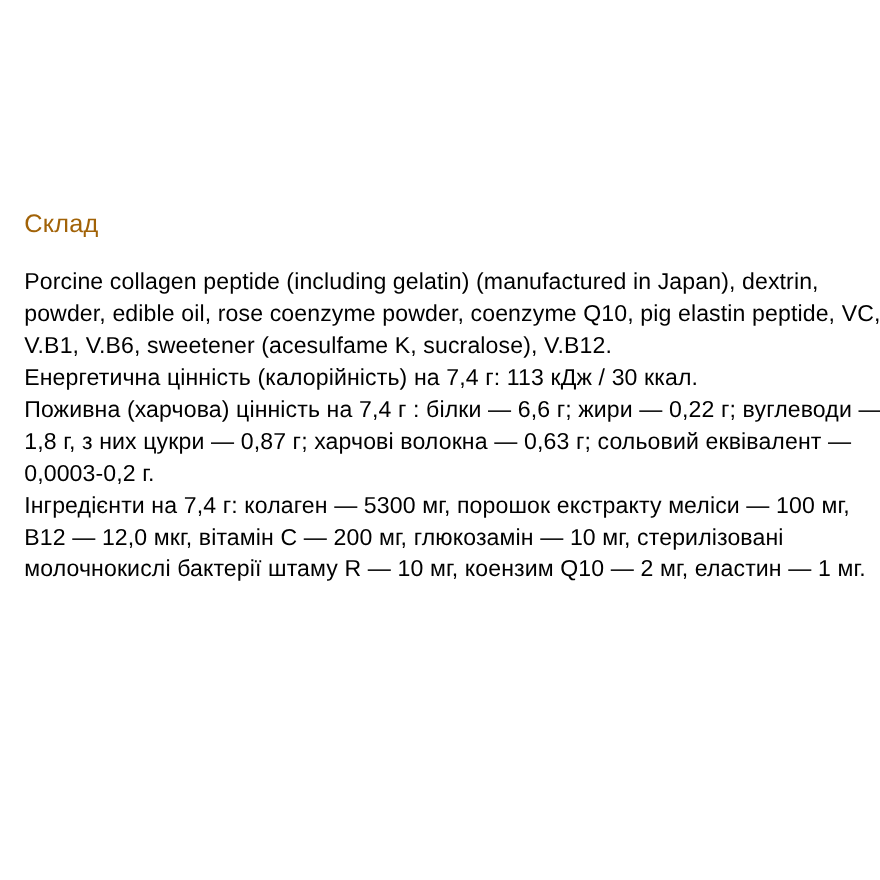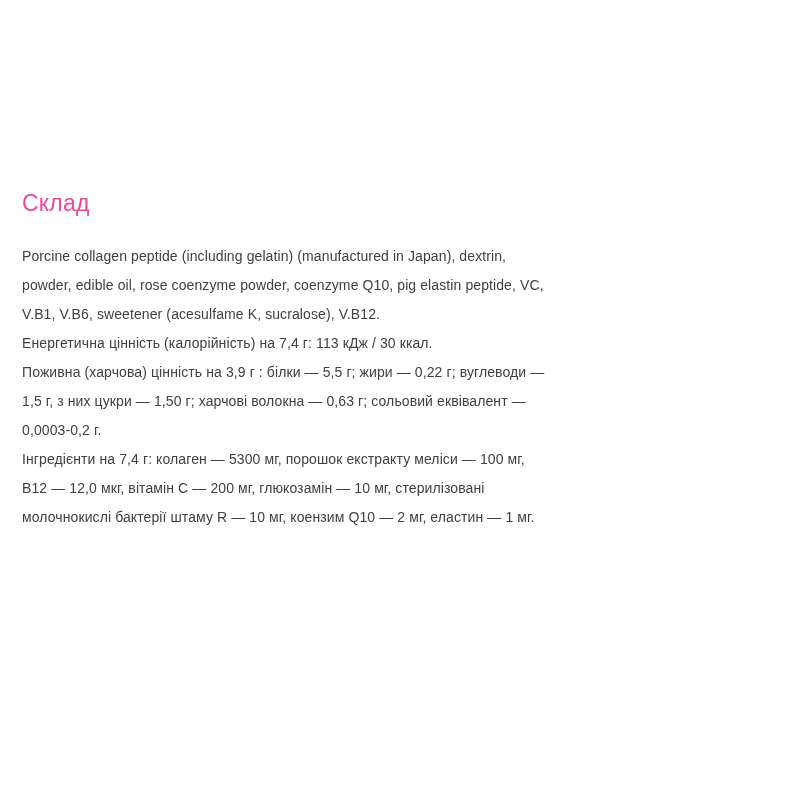--- a/index.html
+++ b/index.html
@@ -25,7 +25,7 @@
     font-size: 23px;
     line-height: 29px;
     font-weight: 500;
-    color: #ec4899;
+    color: #a16207;
     letter-spacing: 0.2px;
   }
   .body-text {

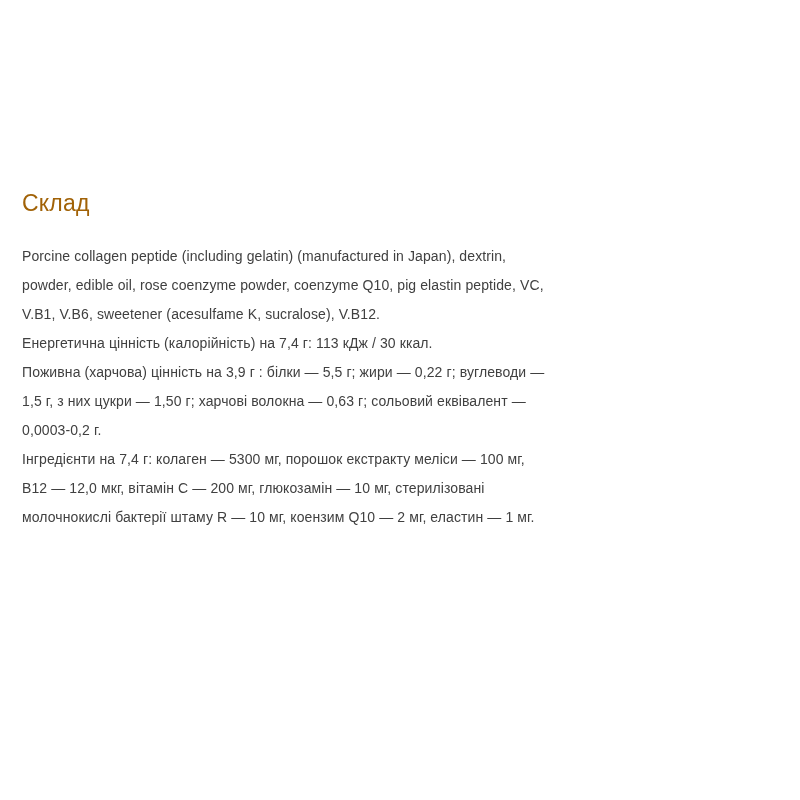--- a/index.html
+++ b/index.html
@@ -30,10 +30,10 @@
   }
   .body-text {
     margin-top: 24px;
-    font-size: 14px;
+    font-size: 21px;
     line-height: 29px;
     font-weight: 400;
-    color: #404040;
+    color: #000000;
     letter-spacing: 0.1px;
   }
   .para {

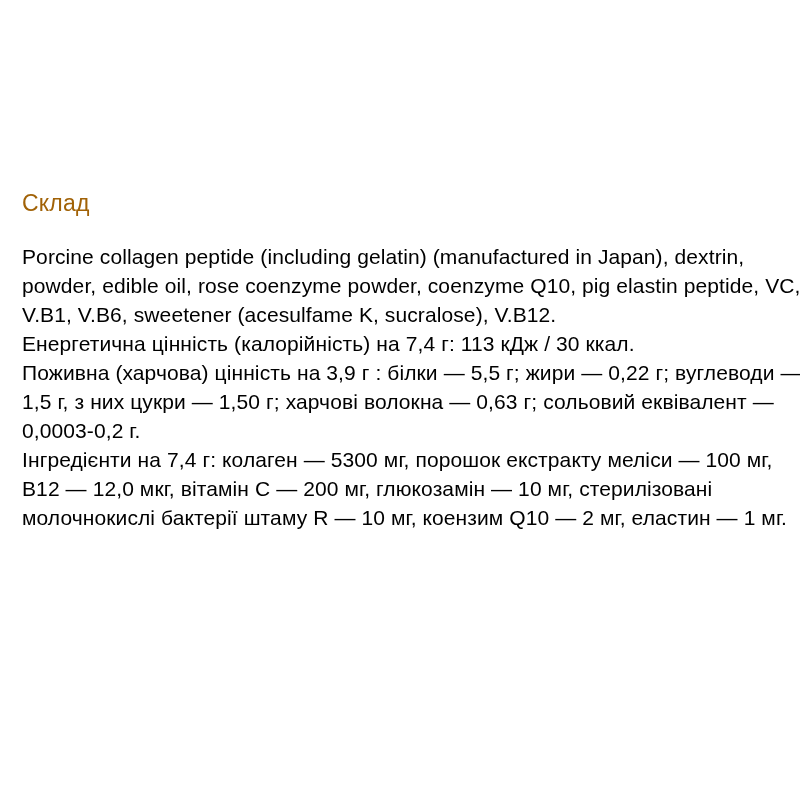--- a/index.html
+++ b/index.html
@@ -65,7 +65,7 @@
     </div>
 
     <div class="para">
-      <div class="line">Поживна (харчова) цінність на 3,9 г : білки — 5,5 г; жири — 0,22 г; вуглеводи —</div>
+      <div class="line">Поживна (харчова) цінність на 7,4 г : білки — 6,6 г; жири — 0,22 г; вуглеводи —</div>
       <div class="line">1,5 г, з них цукри — 1,50 г; харчові волокна — 0,63 г; сольовий еквівалент —</div>
       <div class="line">0,0003-0,2 г.</div>
     </div>

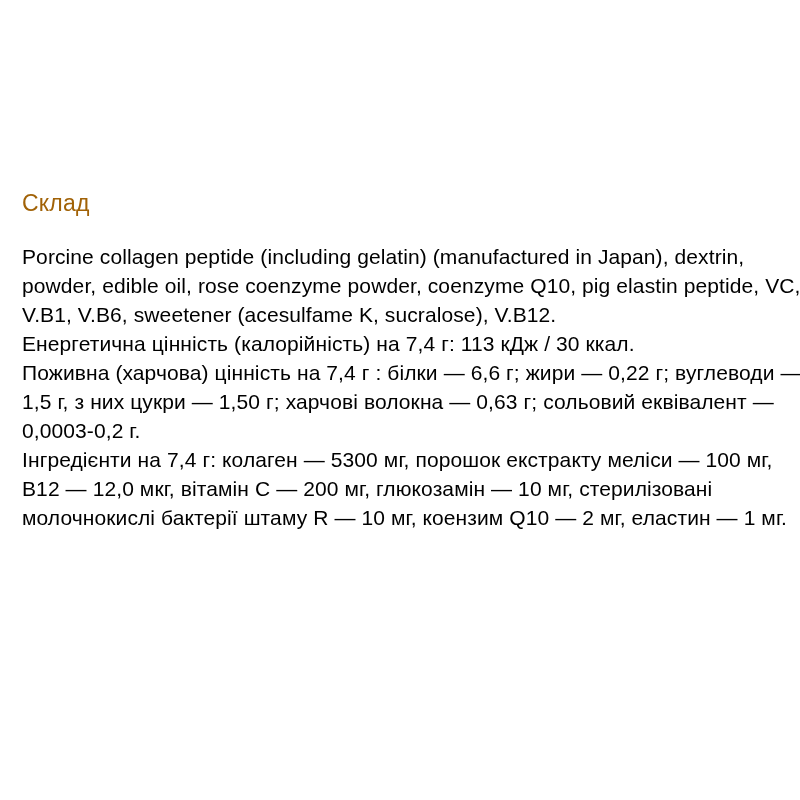--- a/index.html
+++ b/index.html
@@ -66,7 +66,7 @@
 
     <div class="para">
       <div class="line">Поживна (харчова) цінність на 7,4 г : білки — 6,6 г; жири — 0,22 г; вуглеводи —</div>
-      <div class="line">1,5 г, з них цукри — 1,50 г; харчові волокна — 0,63 г; сольовий еквівалент —</div>
+      <div class="line">1,8 г, з них цукри — 0,87 г; харчові волокна — 0,63 г; сольовий еквівалент —</div>
       <div class="line">0,0003-0,2 г.</div>
     </div>
 

